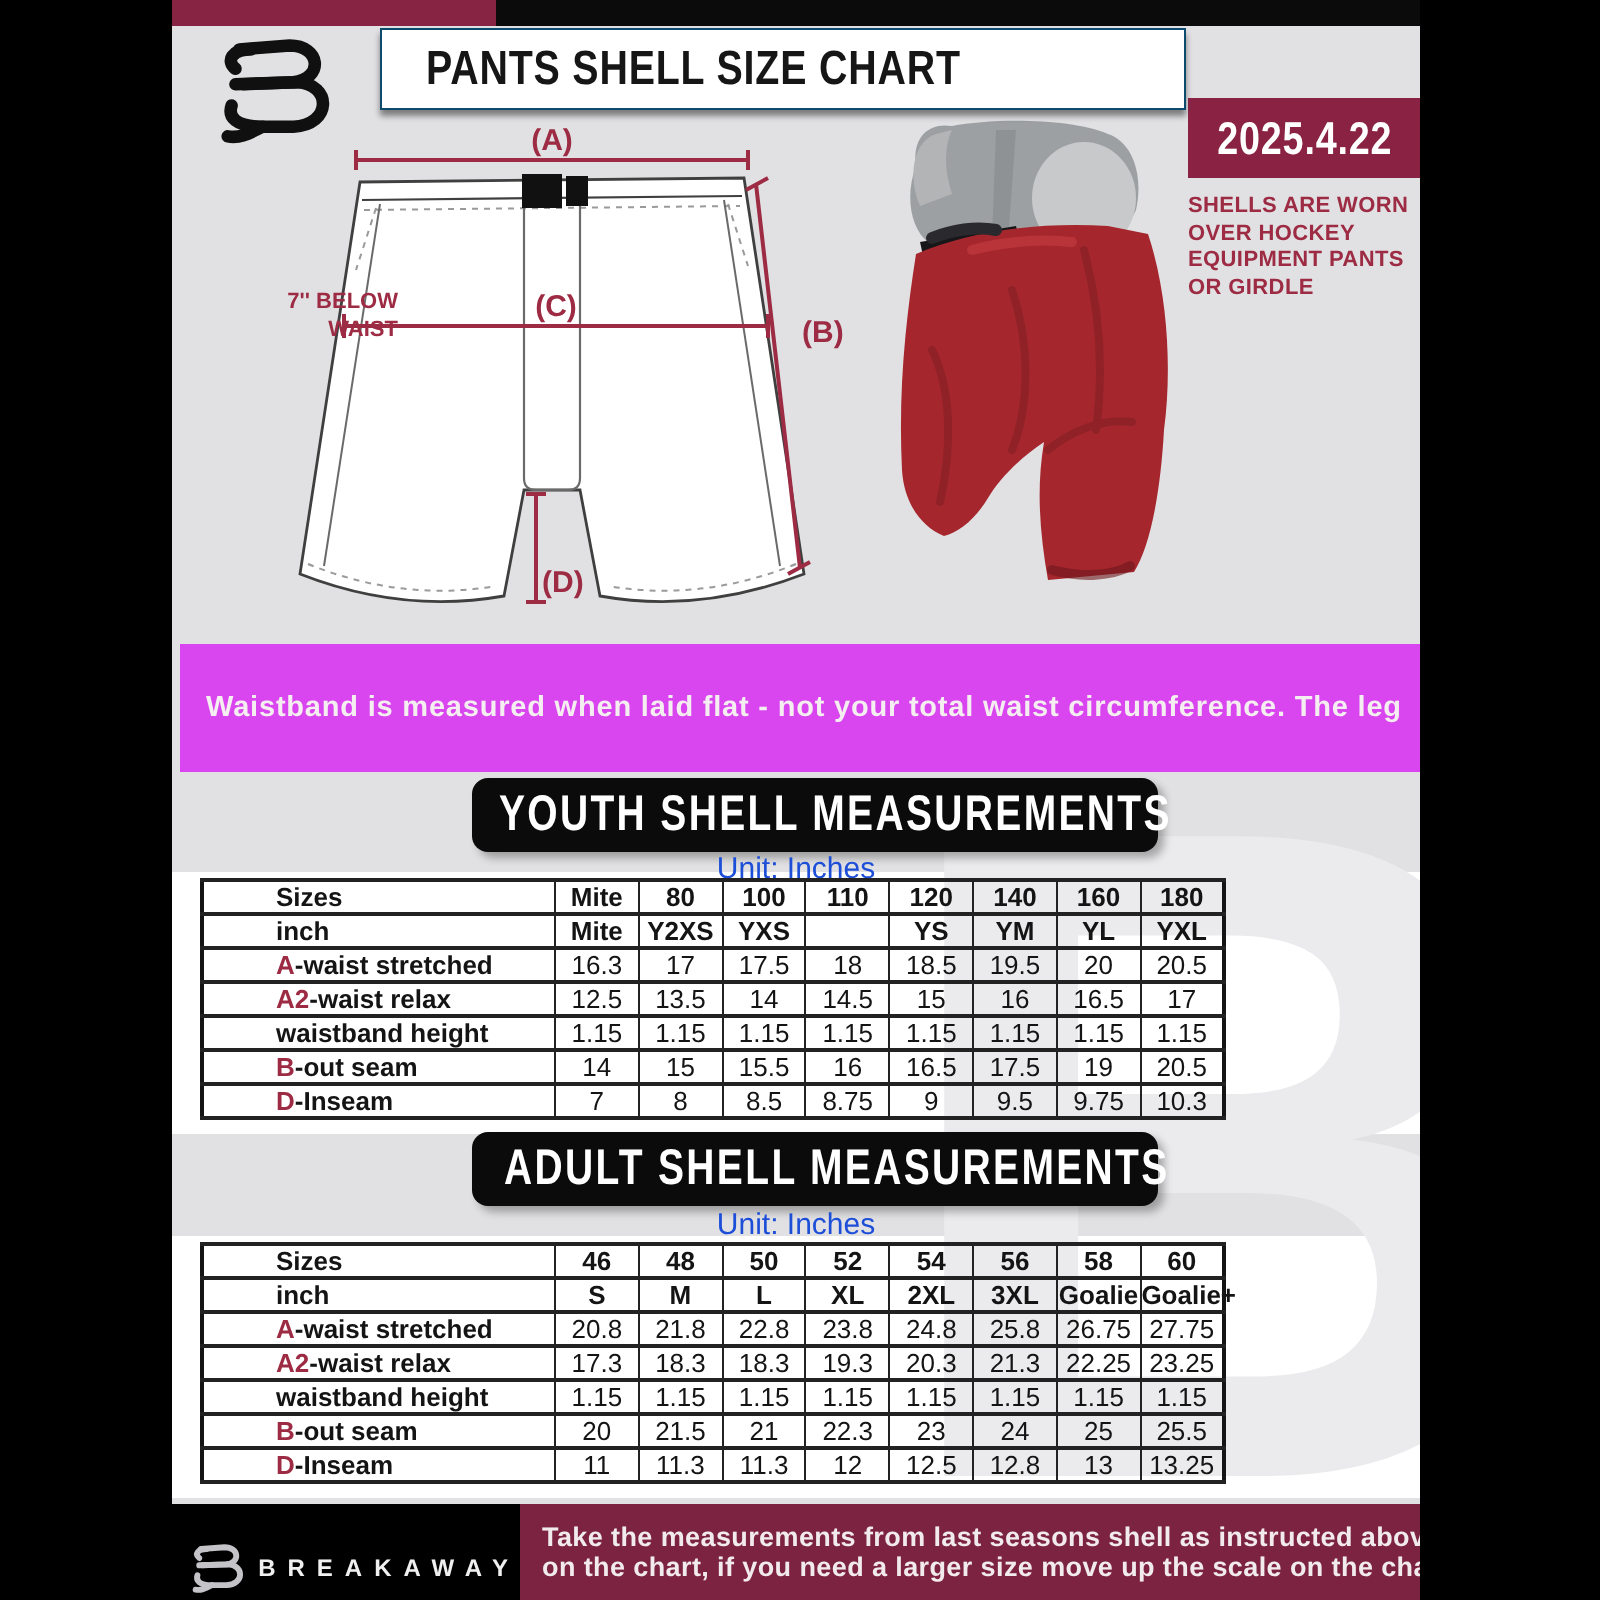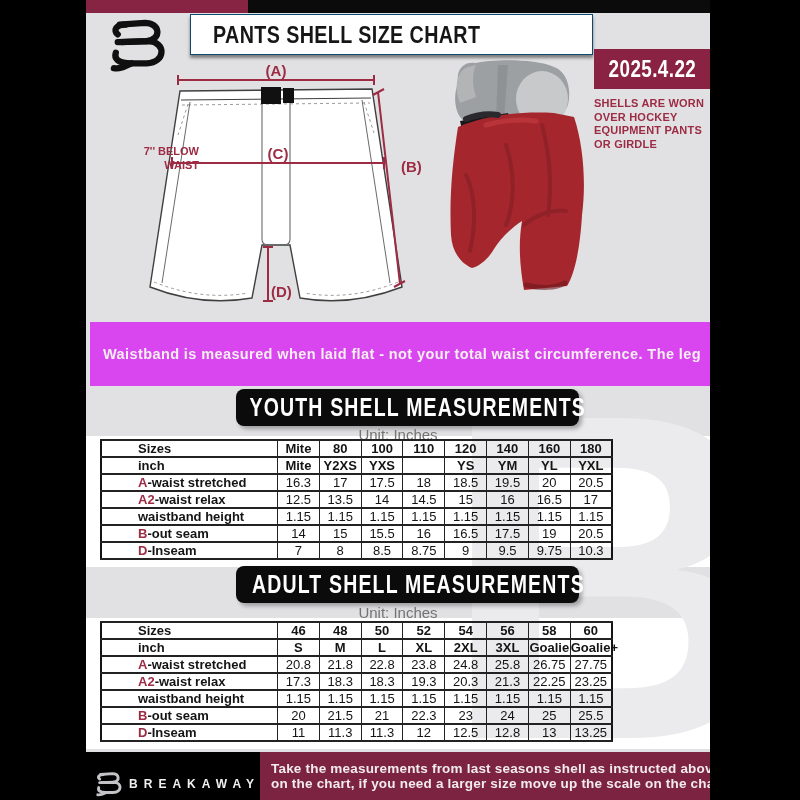--- a/index.html
+++ b/index.html
@@ -34,7 +34,7 @@
     box-shadow:3px 3px 4px rgba(0,0,0,.3);display:flex;align-items:center;justify-content:center;padding-left:21px;}
   .sec-banner span{color:#fff;font-size:25px;font-weight:bold;letter-spacing:1.5px;white-space:nowrap;
     display:inline-block;transform:scaleX(.78);}
-  .unit-text{left:0;width:624px;text-align:center;font-size:15px;color:#737373;z-index:2;}
+  .unit-text{left:0;width:624px;text-align:center;font-size:15px;color:#1d4ed8;z-index:2;}
   
   .band{left:0;width:624px;height:131px;background:#fff;}
   .meas{border-collapse:collapse;table-layout:fixed;width:513px;margin:3px 0 0 14px;

